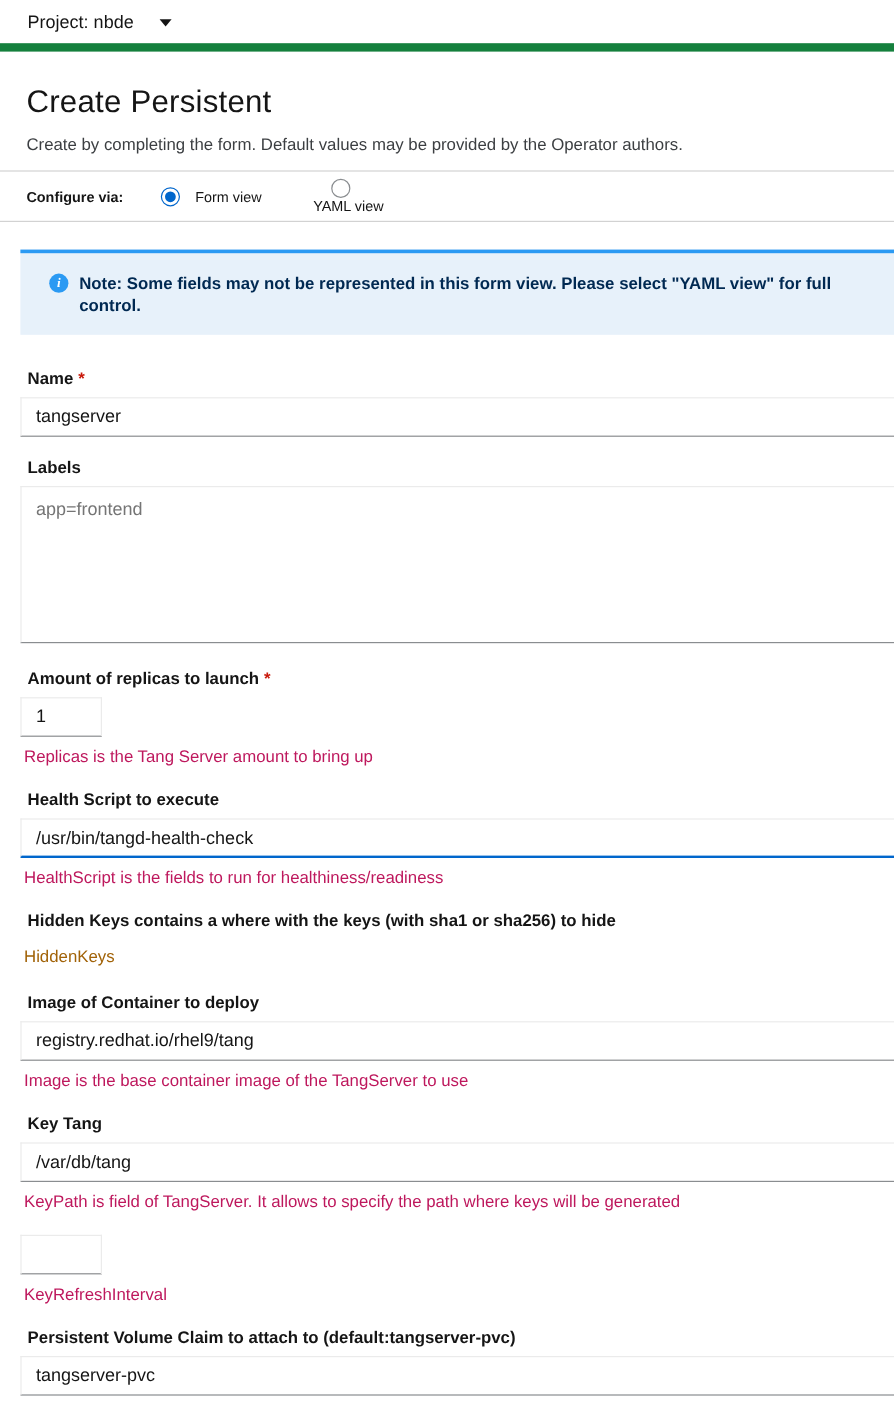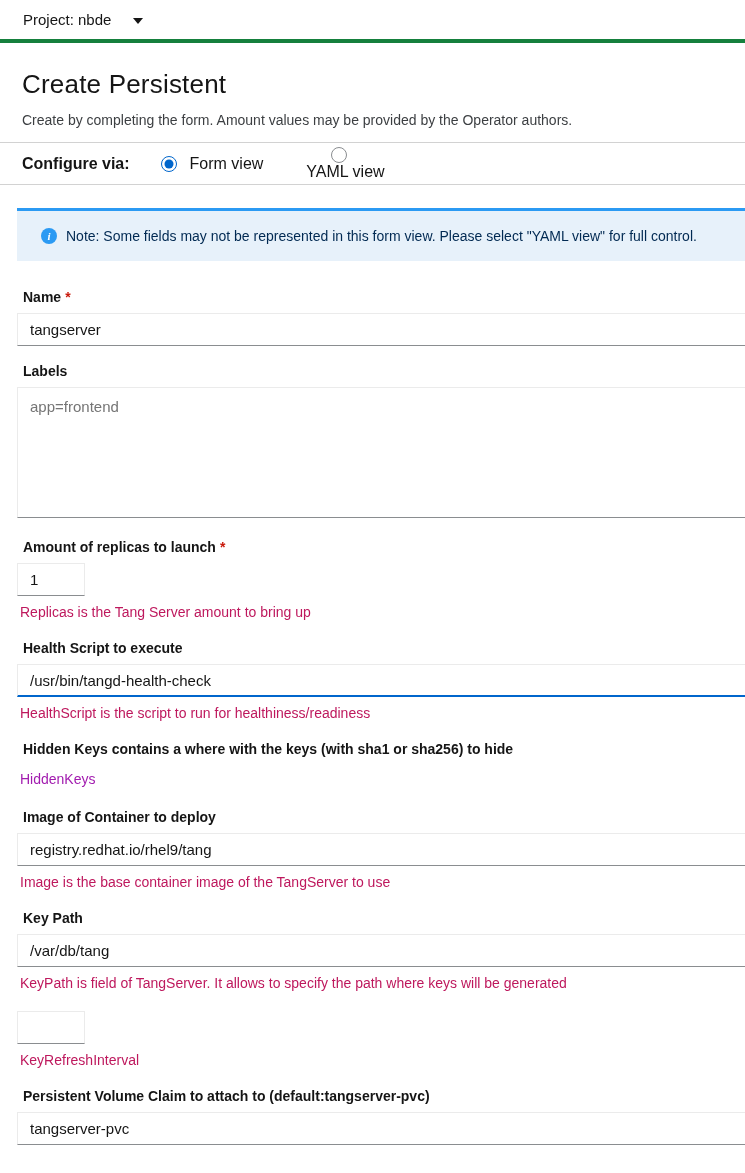--- a/index.html
+++ b/index.html
@@ -12,7 +12,7 @@
   
   .topbar {
     height:43px; display:flex; align-items:center;
-    padding-left:23px; background:#fff; border-bottom:4px solid #15803d;
+    padding-left:23px; background:#fff; border-bottom:7px solid #15803d;
   }
   .project-dd { display:flex; align-items:center; gap:22px; font-size:15px; cursor:pointer; }
   .caret-down {

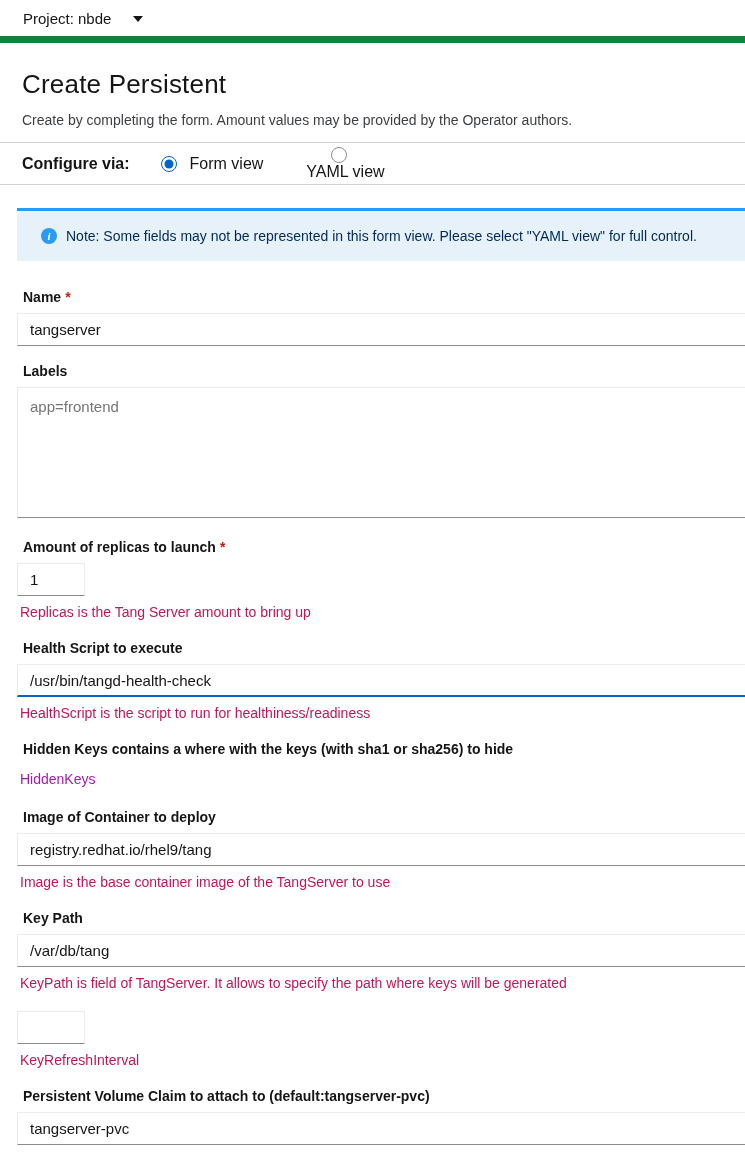--- a/index.html
+++ b/index.html
@@ -91,7 +91,7 @@
 
 <div class="page-header">
   <h1 class="page-title">Create Persistent</h1>
-  <div class="page-subtitle">Create by completing the form. Amount values may be provided by the Operator authors.</div>
+  <div class="page-subtitle">Create by completing the form. Default values may be provided by the Operator authors.</div>
 </div>
 
 <div class="switcher">

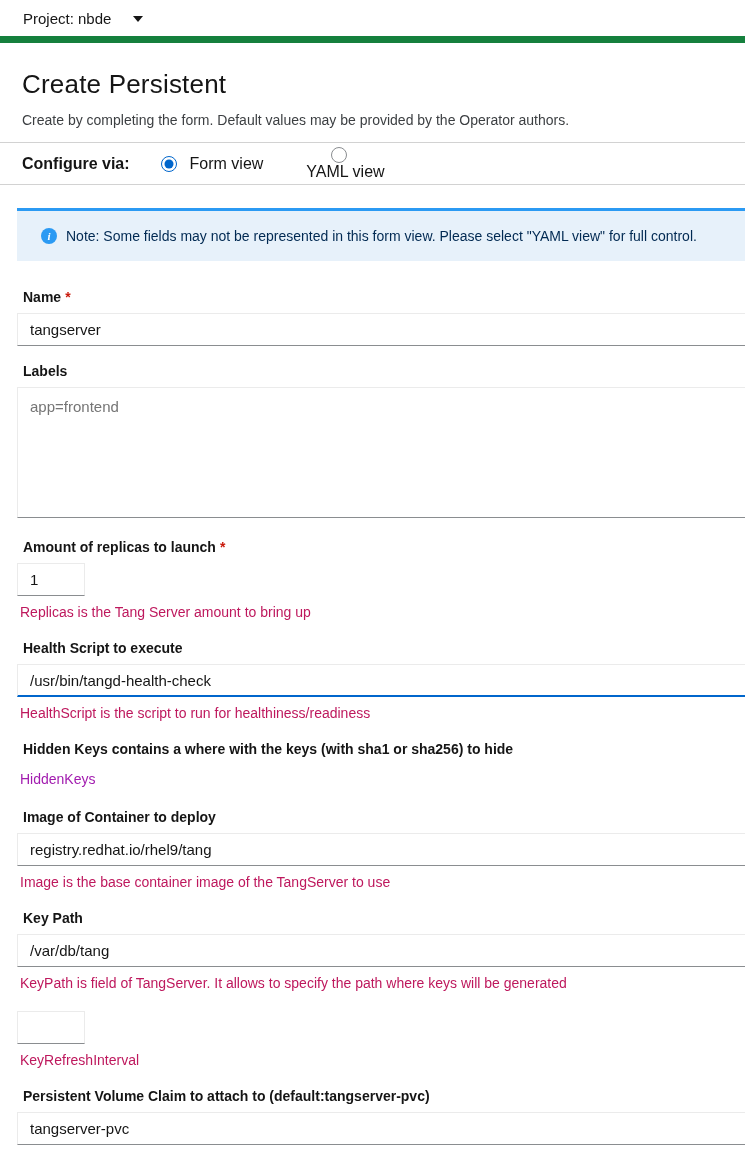--- a/index.html
+++ b/index.html
@@ -30,7 +30,7 @@
   .switcher {
     height:43px; display:flex; align-items:center;
     border-top:1px solid #d2d2d2; border-bottom:1px solid #d2d2d2;
-    padding-left:22px; font-size:16px;
+    padding-left:22px; font-size:12px;
   }
   .switcher-label { font-weight:700; margin-right:31px; }
   .radio-opt { display:flex; align-items:center; cursor:pointer; }

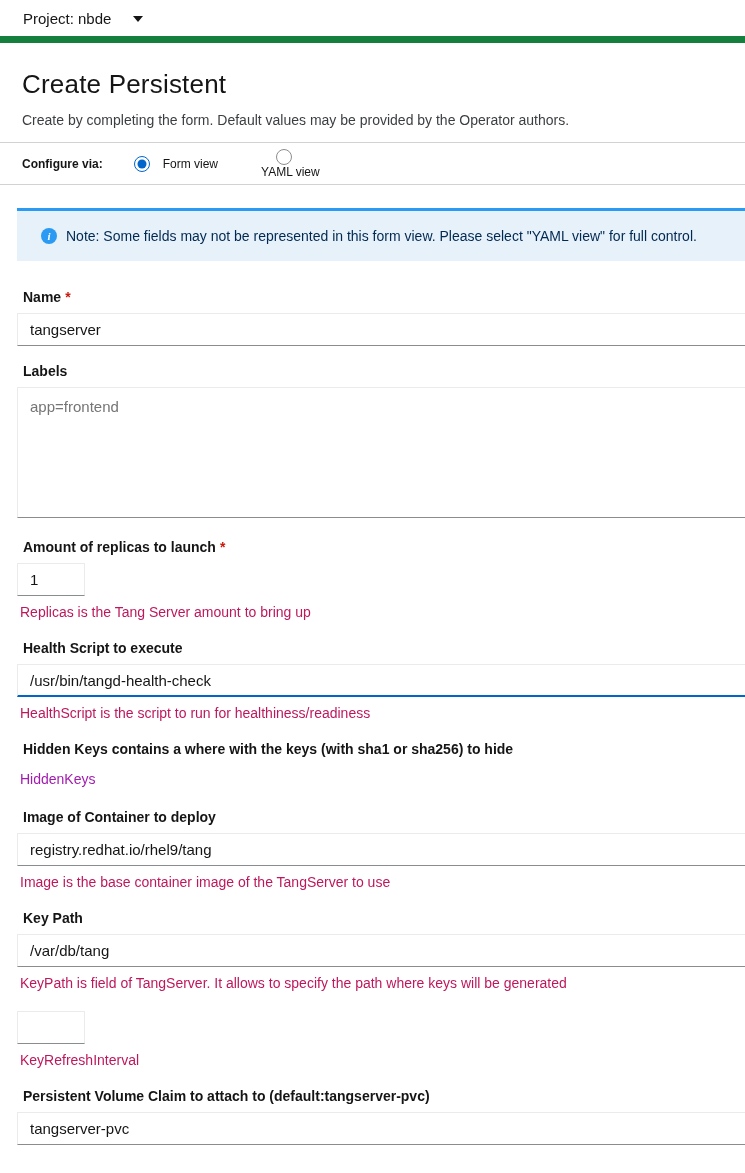--- a/index.html
+++ b/index.html
@@ -56,7 +56,7 @@
     text-align:center; flex:none; margin-right:9px; margin-top:1px;
     font-family:"Liberation Serif", serif;
   }
-  .alert-title { color:#002952; font-size:14px; font-weight:400; line-height:18px; }
+  .alert-title { color:#002952; font-size:14px; font-weight:700; line-height:18px; }
 
   
   .form-area { padding:28px 0 0 17px; }

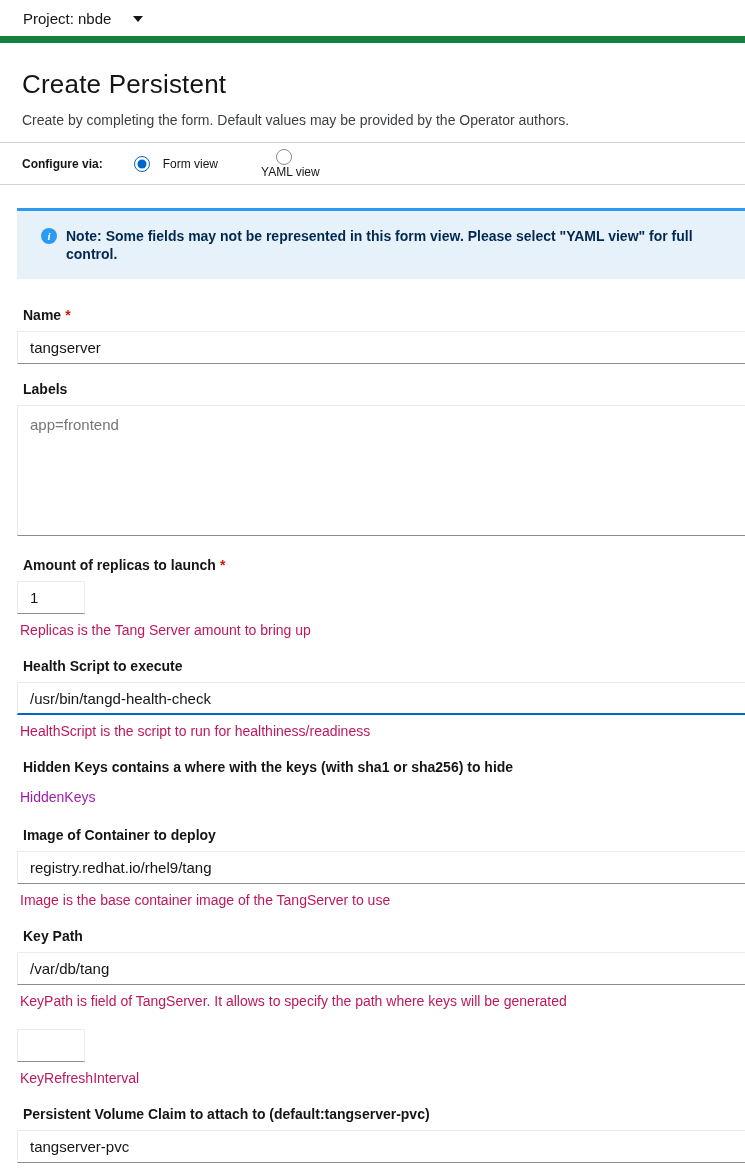--- a/index.html
+++ b/index.html
@@ -132,7 +132,7 @@
   <div class="form-group">
     <span class="field-label">Health Script to execute</span>
     <input class="txt focused" type="text" value="/usr/bin/tangd-health-check" style="">
-    <div class="help">HealthScript is the script to run for healthiness/readiness</div>
+    <div class="help">HealthScript is the fields to run for healthiness/readiness</div>
   </div>
 
   <div class="form-group" style="margin-bottom:21px">

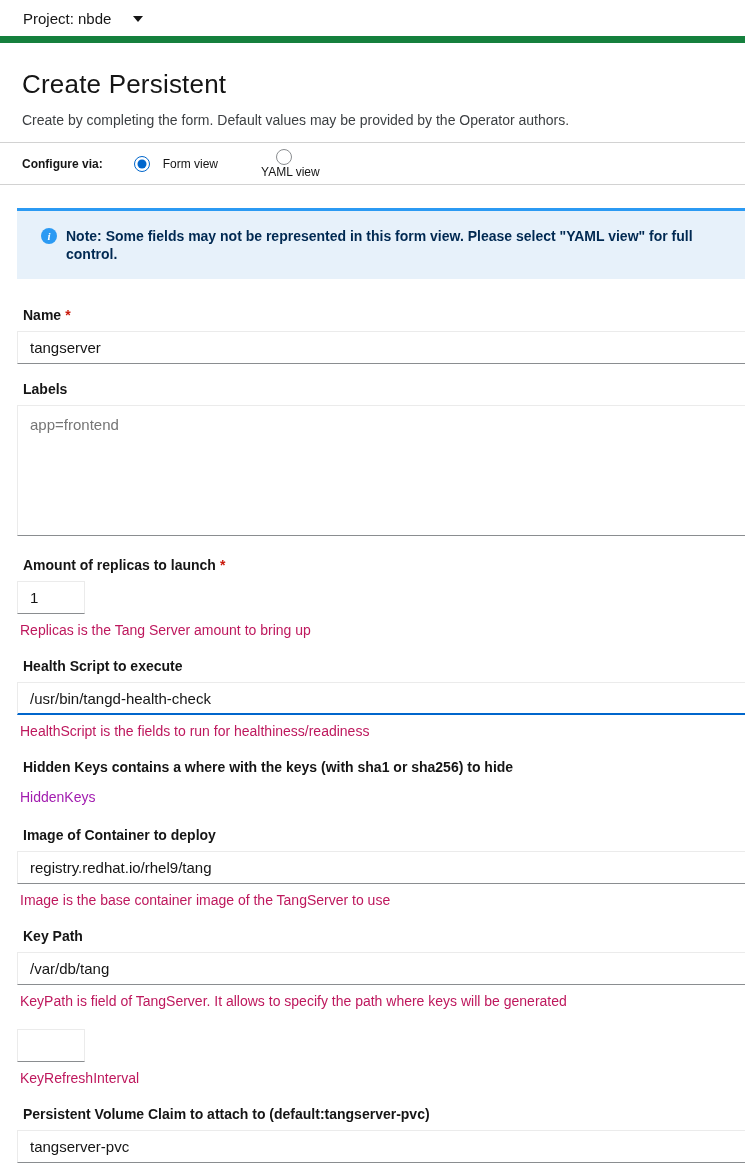--- a/index.html
+++ b/index.html
@@ -77,7 +77,7 @@
   .txt::placeholder { color:#757575; opacity:1; }
   .help { font-size:14px; color:#be185d; line-height:18px; margin:7px 0 0 3px; }
   .section-heading { font-size:14px; font-weight:600; line-height:16px; margin-left:6px; }
-  .section-help { font-size:14px; color:#a21caf; line-height:18px; margin:13px 0 0 3px; }
+  .section-help { font-size:14px; color:#a16207; line-height:18px; margin:13px 0 0 3px; }
 </style>
 </head>
 <body>

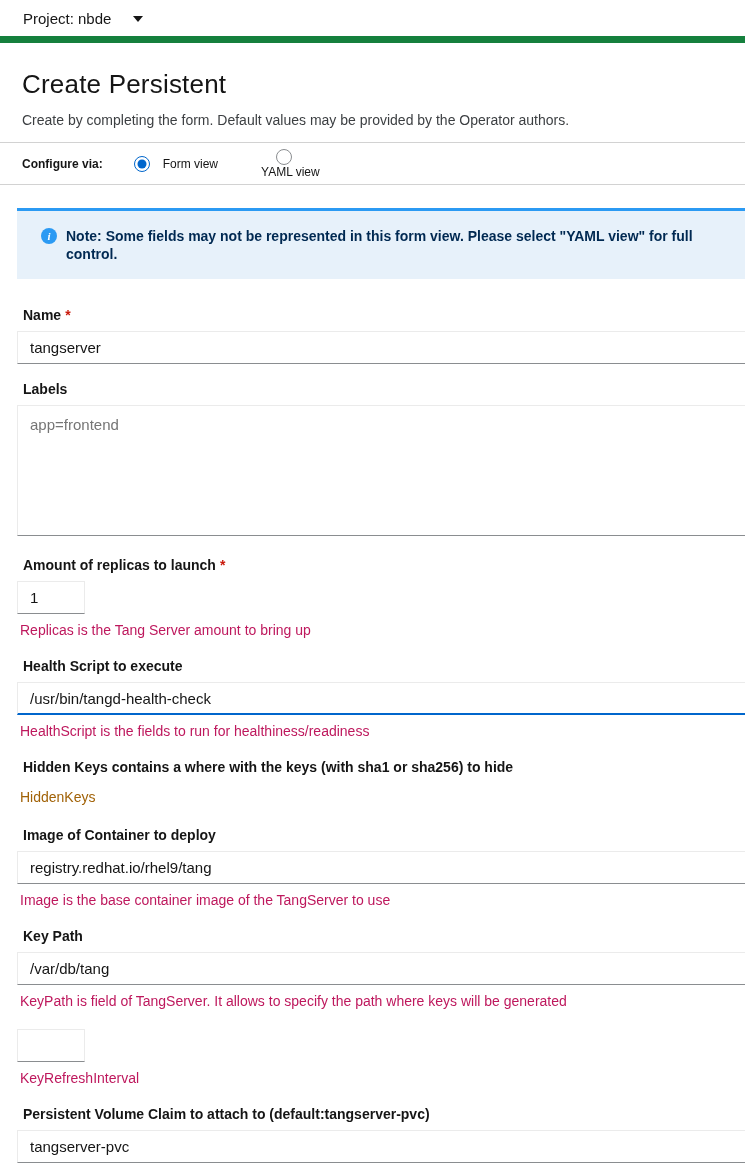--- a/index.html
+++ b/index.html
@@ -147,7 +147,7 @@
   </div>
 
   <div class="form-group">
-    <span class="field-label">Key Path</span>
+    <span class="field-label">Key Tang</span>
     <input class="txt" type="text" value="/var/db/tang" style="">
     <div class="help">KeyPath is field of TangServer. It allows to specify the path where keys will be generated</div>
   </div>

